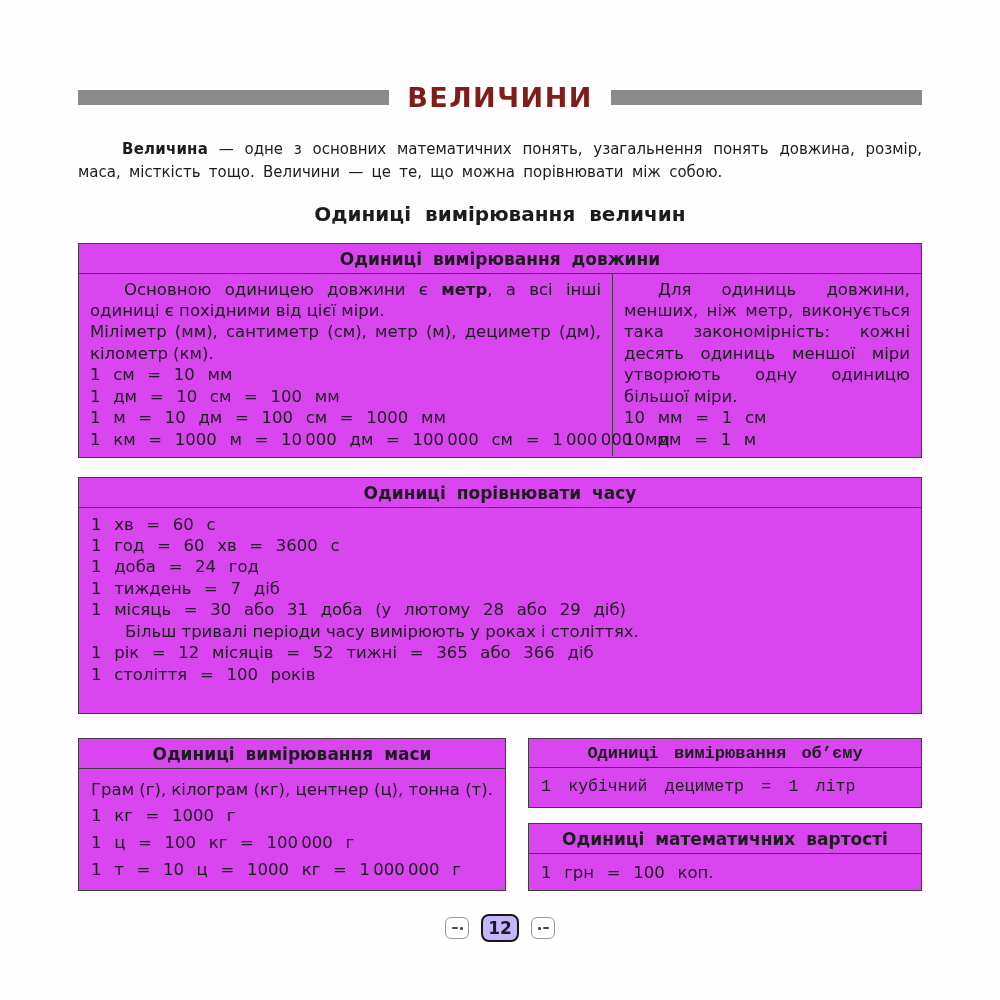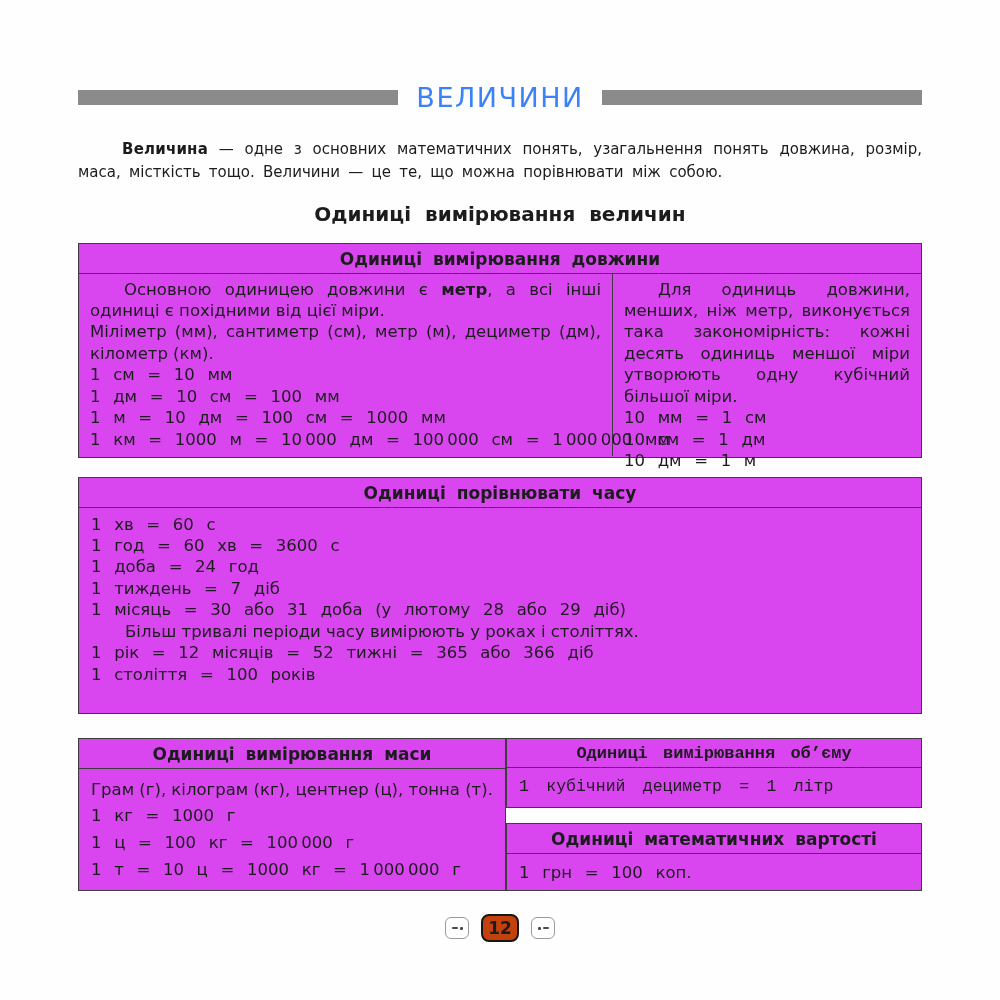--- a/index.html
+++ b/index.html
@@ -12,7 +12,7 @@
   
   .chapter-header { display:flex; align-items:center; gap:14px; height:30px; }
   .bar { flex:1; height:15px; background:#8b8b8b; }
-  .chapter-title { margin:0 4px; font-size:27px; font-weight:normal; letter-spacing:1.5px; color:#3b82f6; white-space:nowrap; }
+  .chapter-title { margin:0 4px; font-size:27px; font-weight:bold; letter-spacing:1.5px; color:#7f1d1d; white-space:nowrap; }
 
   
   .intro { margin:26px 0 0 0; font-size:15px; line-height:1.55; text-align:justify; text-indent:44px; word-spacing:3.5px; }

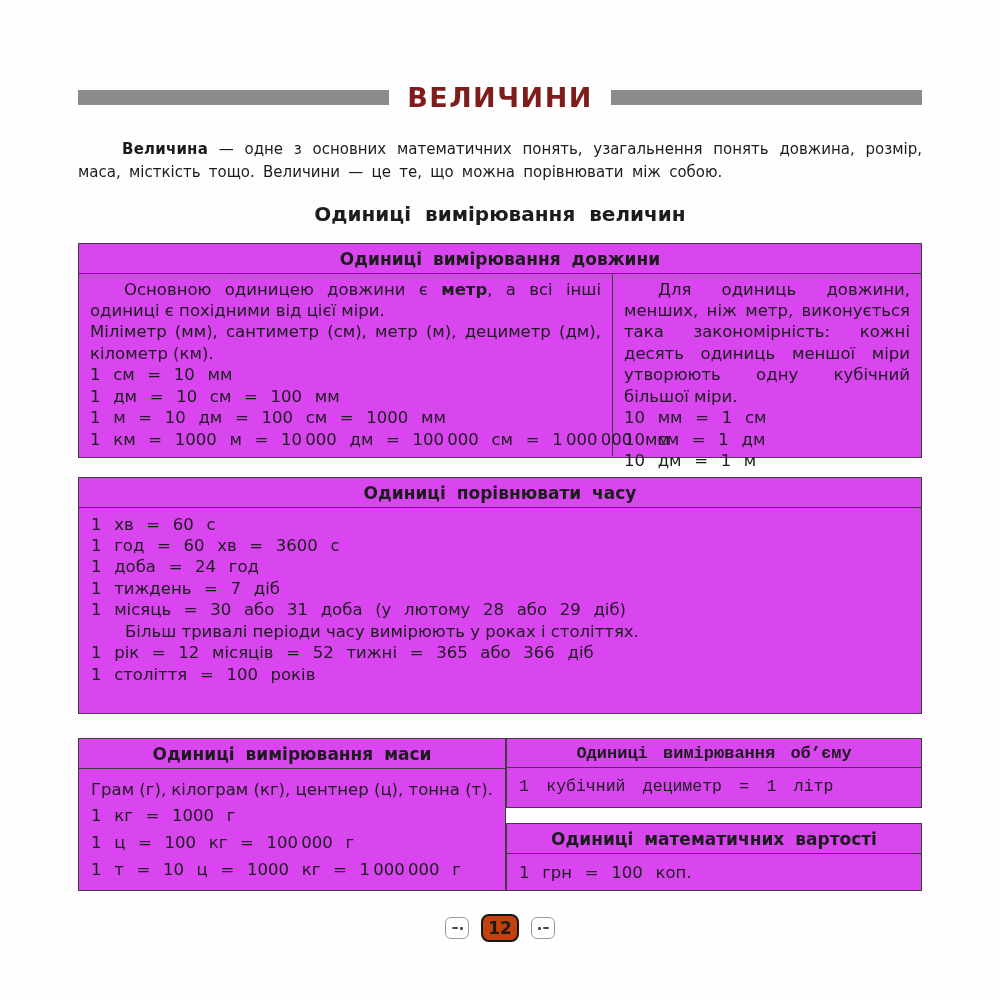--- a/index.html
+++ b/index.html
@@ -81,7 +81,7 @@
           <div class="eq">1 км = 1000 м = 10 000 дм = 100 000 см = 1 000 000 мм</div>
         </div>
         <div class="cell cell-right">
-          <p class="para just indent">Для одиниць довжини, менших, ніж метр, виконується така закономірність: кожні десять одиниць меншої міри утворюють одну кубічний більшої міри.</p>
+          <p class="para just indent">Для одиниць довжини, менших, ніж метр, виконується така закономірність: кожні десять одиниць меншої міри утворюють одну одиницю більшої міри.</p>
           <div class="eq">10 мм = 1 см</div>
           <div class="eq">10 см = 1 дм</div>
           <div class="eq">10 дм = 1 м</div>

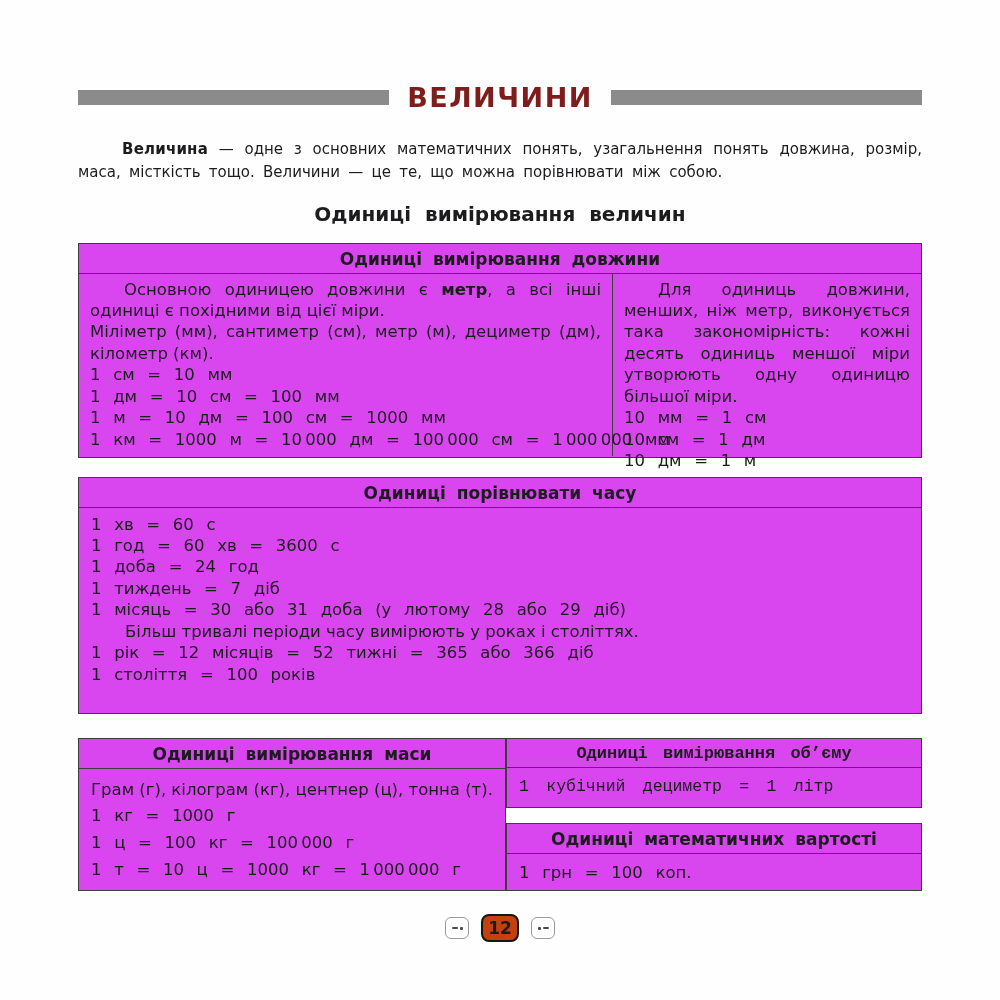--- a/index.html
+++ b/index.html
@@ -83,7 +83,6 @@
         <div class="cell cell-right">
           <p class="para just indent">Для одиниць довжини, менших, ніж метр, виконується така закономірність: кожні десять одиниць меншої міри утворюють одну одиницю більшої міри.</p>
           <div class="eq">10 мм = 1 см</div>
-          <div class="eq">10 см = 1 дм</div>
           <div class="eq">10 дм = 1 м</div>
         </div>
       </div>

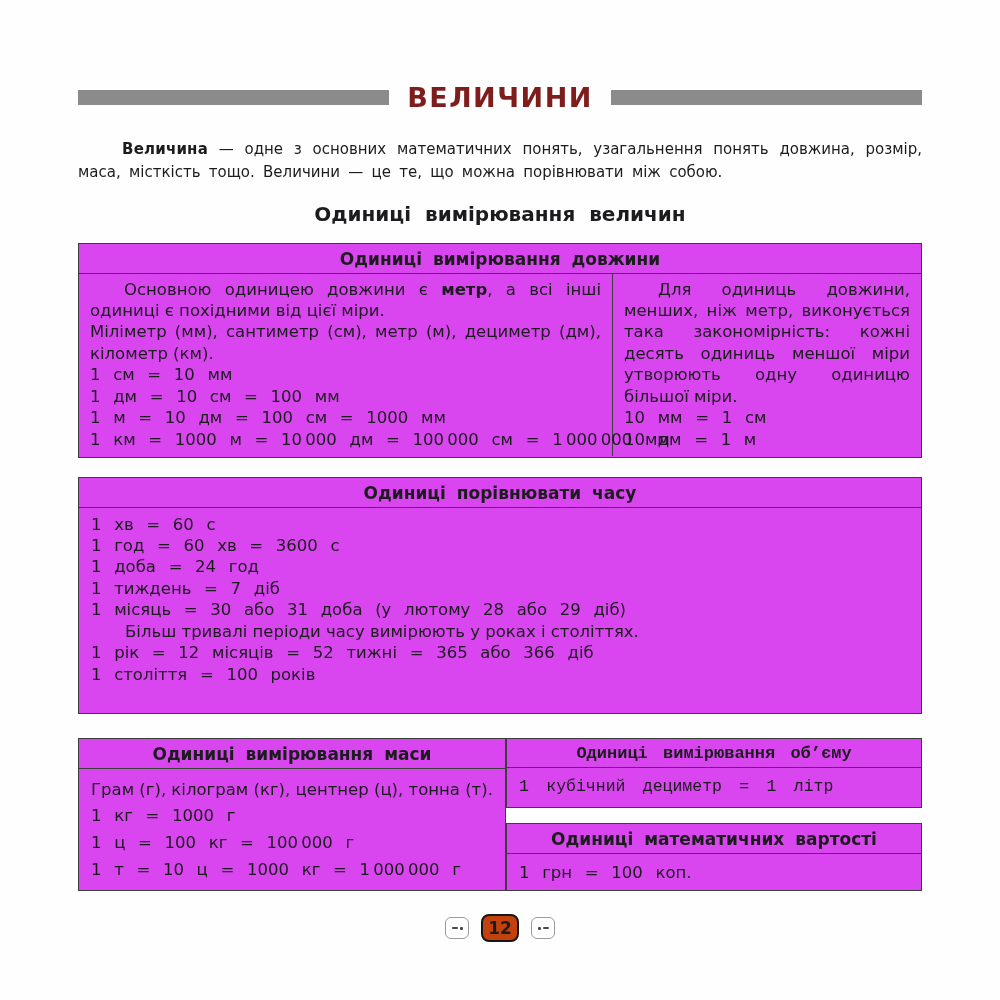--- a/index.html
+++ b/index.html
@@ -38,7 +38,7 @@
   .box.time { margin-top:19px; height:237px; }
   .box.time .box-body { padding:6px 12px 0 12px; }
 
-  .bottom-row { margin-top:24px; display:flex; }
+  .bottom-row { margin-top:24px; display:flex; gap:22px; }
   .box.mass { width:428px; height:153px; }
   .box.mass .box-body { padding:8px 12px 0 12px; line-height:1.62; }
   .right-stack { flex:1; display:flex; flex-direction:column; gap:15px; }

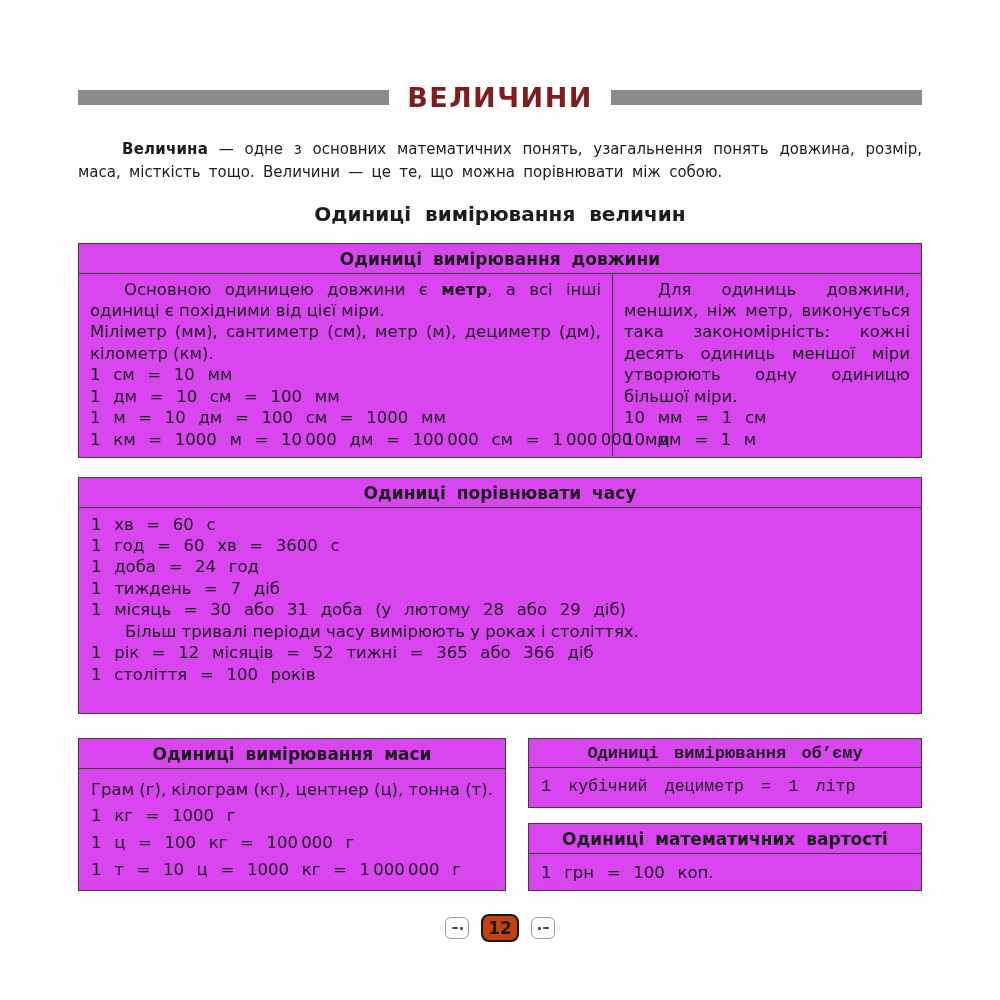--- a/index.html
+++ b/index.html
@@ -51,7 +51,7 @@
   .page-nav { width:22px; height:20px; border:1.5px solid #9a9a9a; border-radius:6px; display:flex; align-items:center; justify-content:center; gap:2px; background:#fff; }
   .nav-dash { width:6px; height:2.5px; background:#4a4a4a; border-radius:1px; }
   .nav-dot  { width:3px; height:3px;  background:#4a4a4a; border-radius:1px; }
-  .page-badge { min-width:24px; height:24px; border:2.5px solid #161616; border-radius:8px; padding:0 5px; display:flex; align-items:center; justify-content:center; font-weight:bold; font-size:17px; background:#c2410c; }
+  .page-badge { min-width:24px; height:24px; border:2.5px solid #161616; border-radius:8px; padding:0 5px; display:flex; align-items:center; justify-content:center; font-weight:bold; font-size:17px; background:#c4b5fd; }
 </style>
 </head>
 <body>

